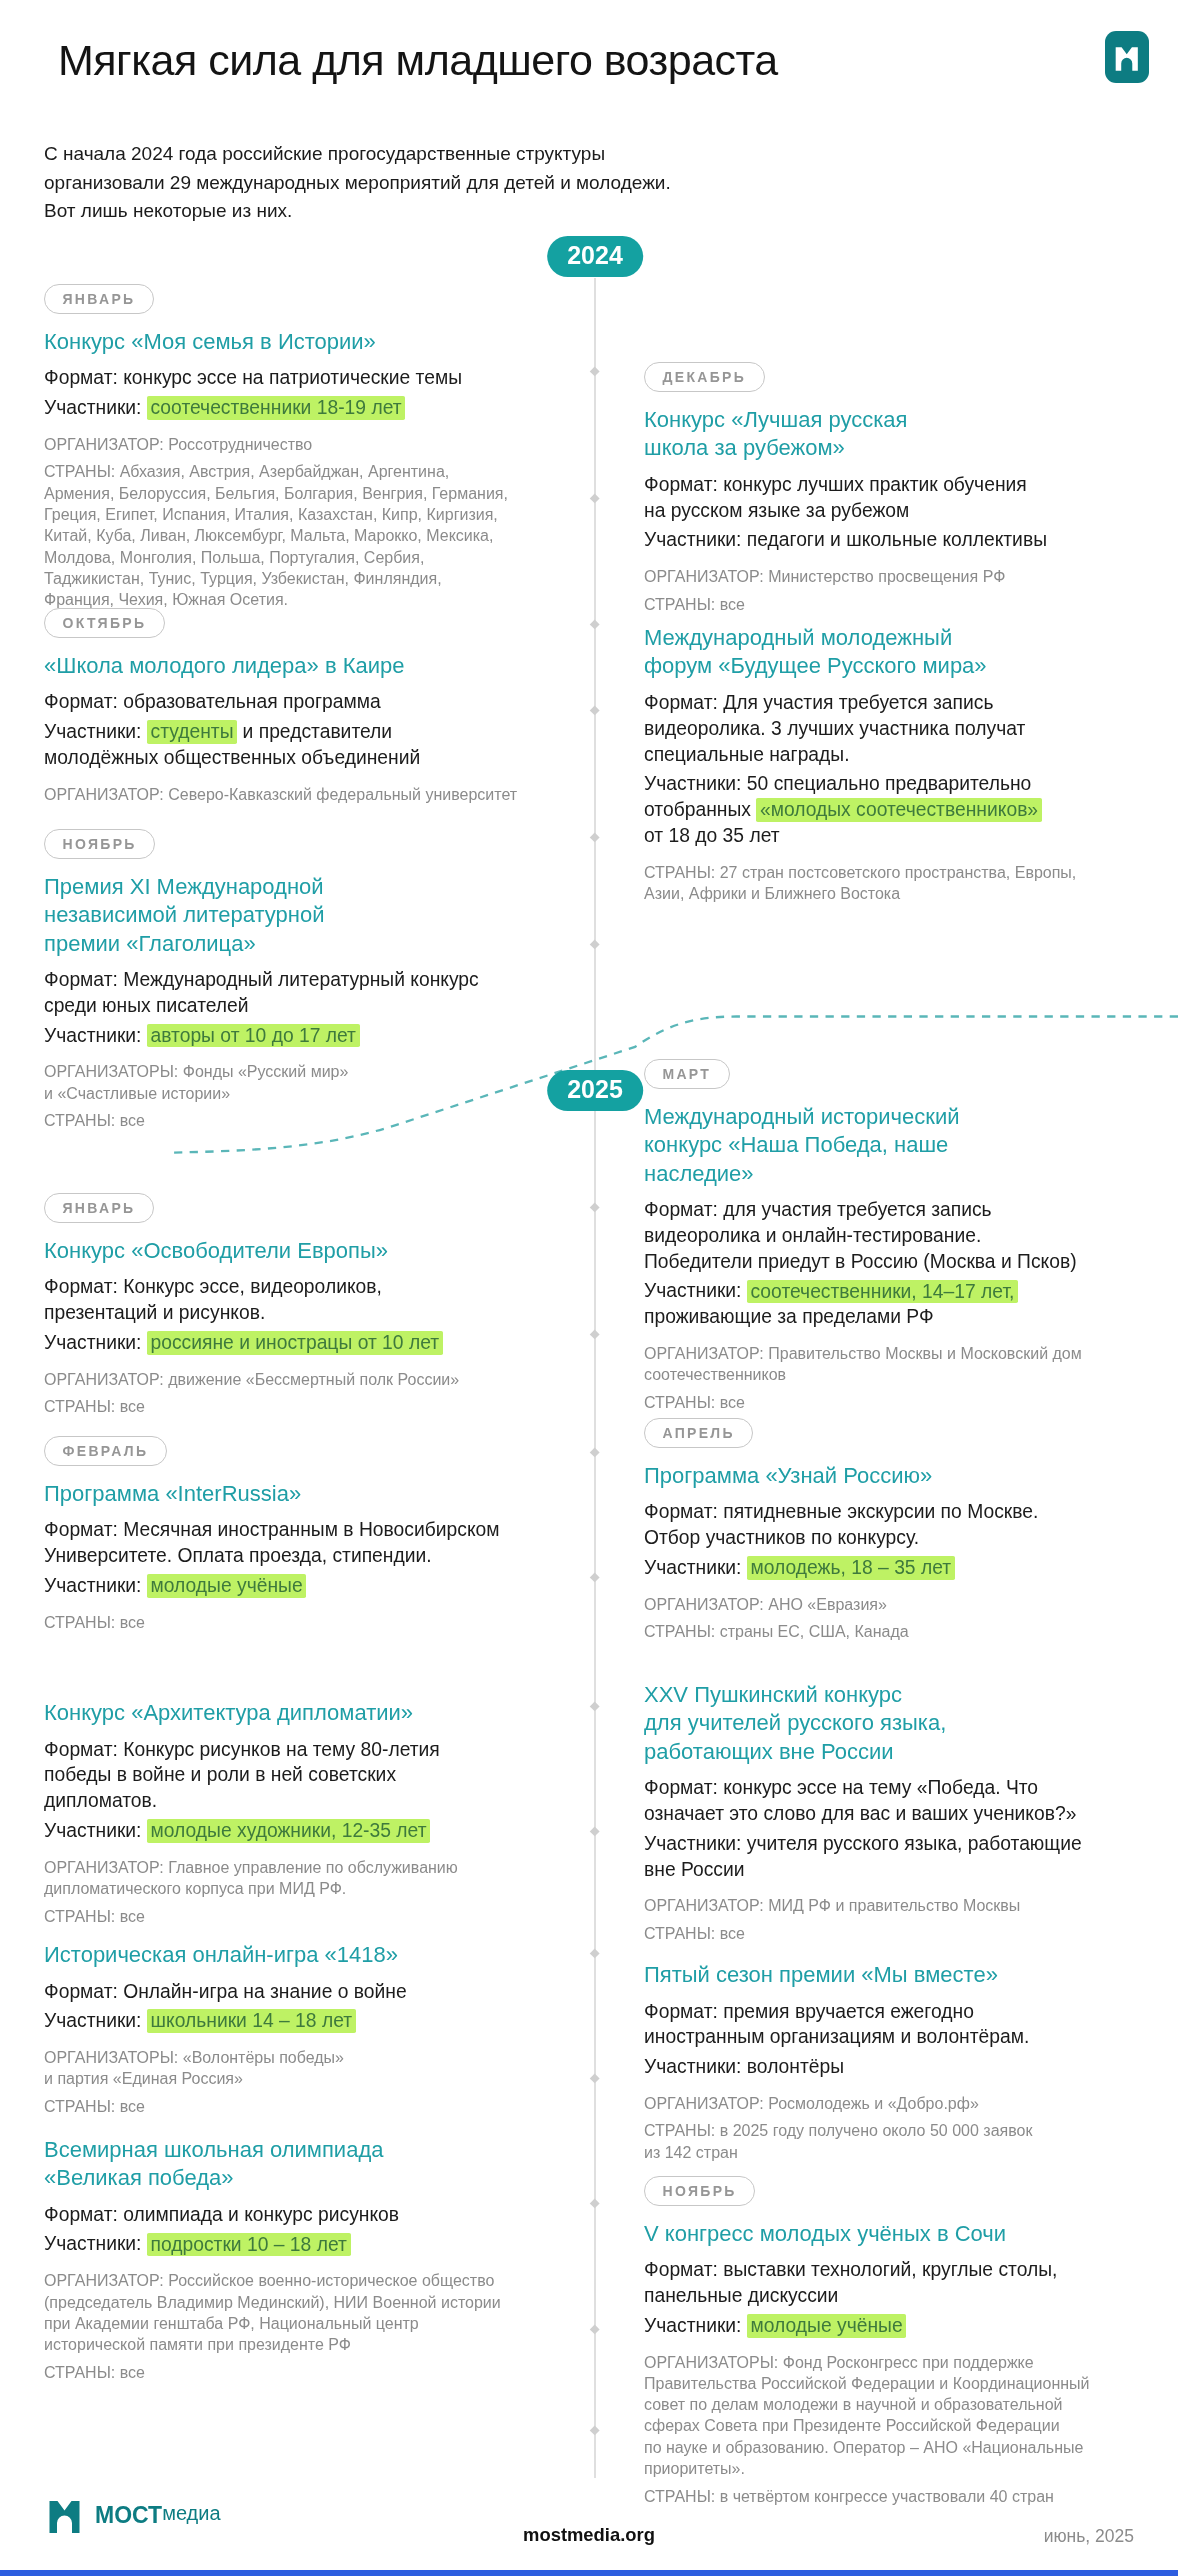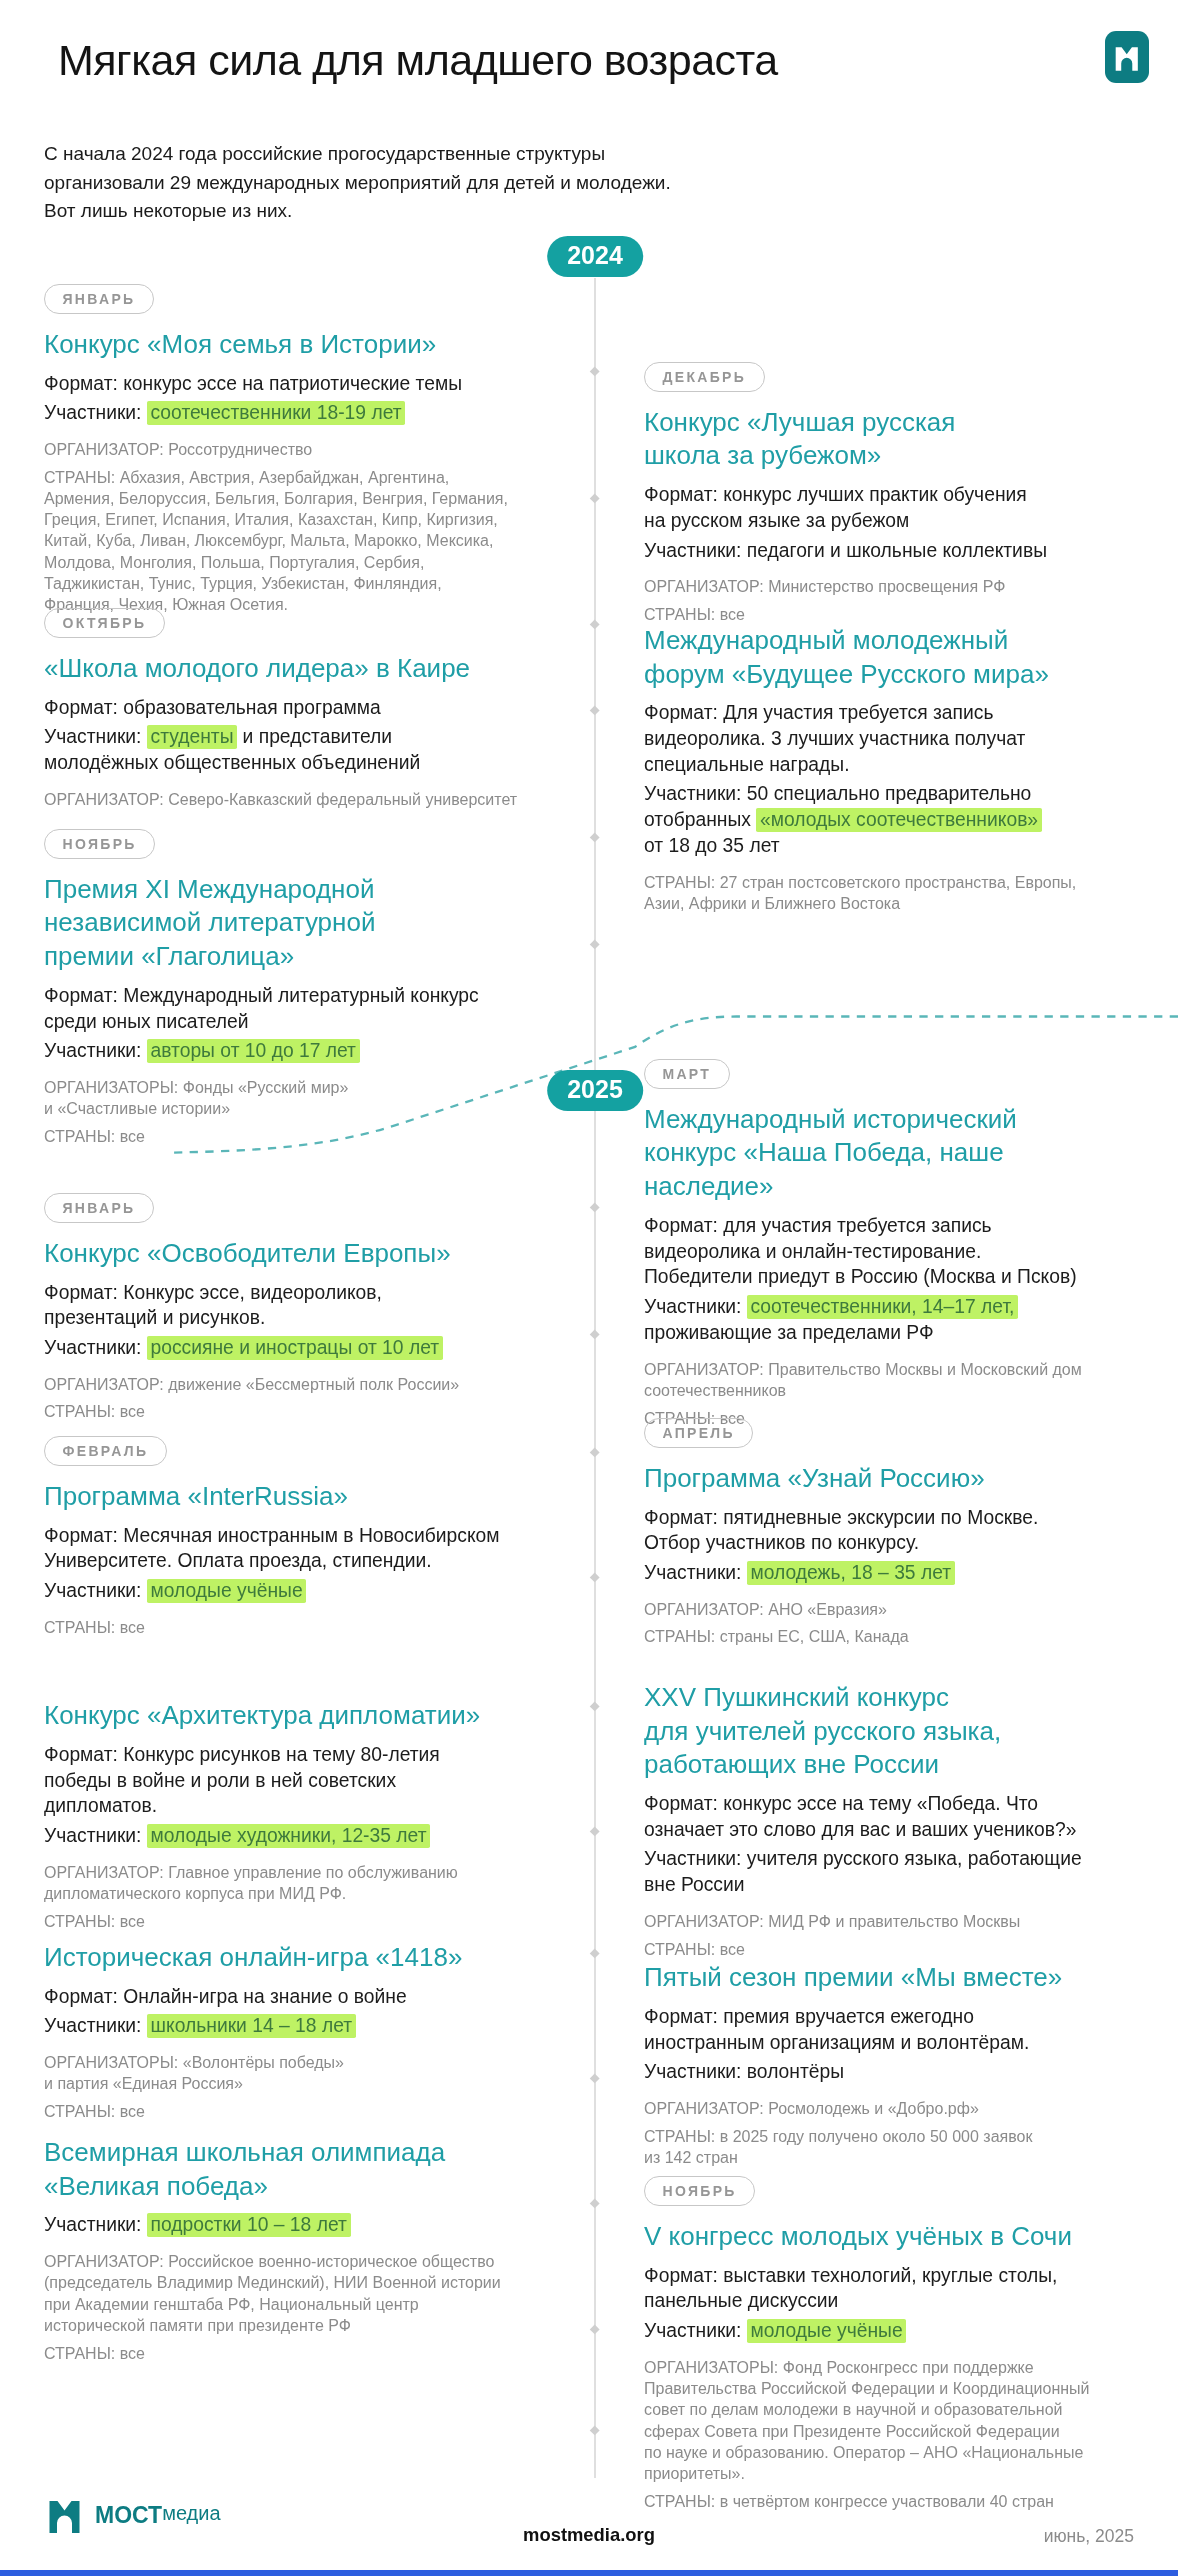--- a/index.html
+++ b/index.html
@@ -26,7 +26,7 @@
   .event.right{left:644px;width:508px;}
   .pill{display:inline-block;border:1.8px solid #c7c7c7;border-radius:20px;padding:6.4px 17.5px 5.5px;
       font-size:14px;font-weight:700;letter-spacing:2.3px;color:#969696;margin:0 0 14px;}
-  .ev-title{margin:0 0 9.2px;font-size:26px;line-height:1.29;font-weight:500;color:#1f9ea6;
+  .ev-title{margin:0 0 9.2px;font-size:22px;line-height:1.29;font-weight:500;color:#1f9ea6;
       white-space:pre-line;}
   .ev-body{margin:0 0 3.7px;font-size:19.3px;line-height:1.34;color:#1c1c1c;white-space:pre-line;}
   .ev-body.participants{margin-bottom:13px;}

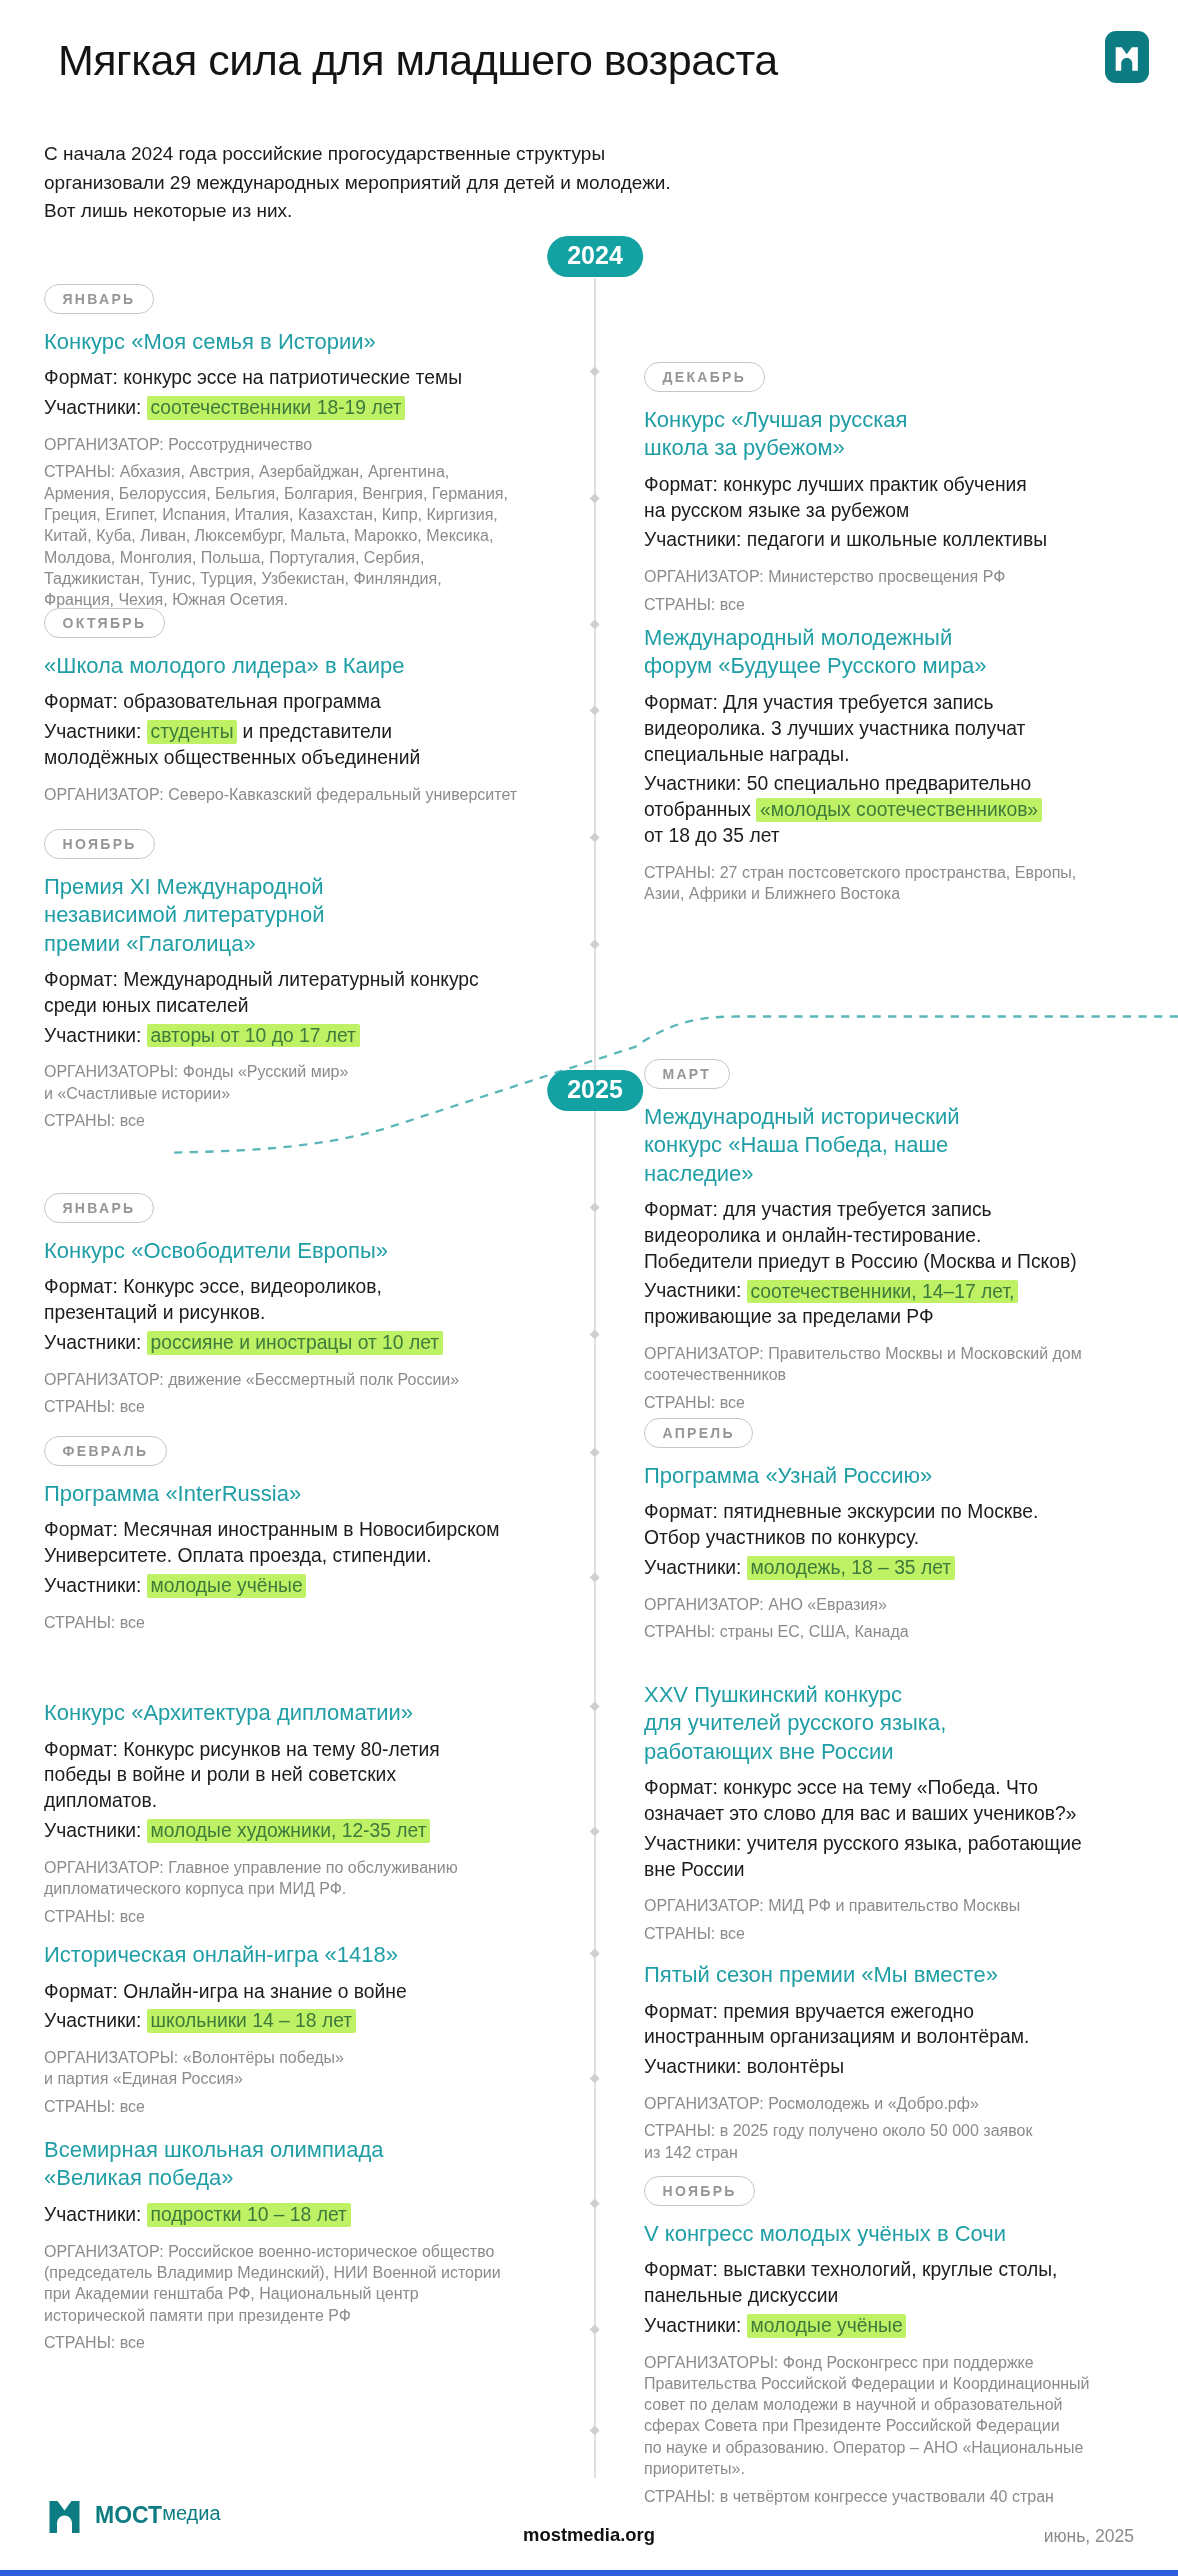--- a/index.html
+++ b/index.html
@@ -127,6 +127,7 @@
       <article class="event left" style="top: 2136px;">
         <h2 class="ev-title">Всемирная школьная олимпиада
 «Великая победа»</h2>
+        <p class="ev-body">Формат: олимпиада и конкурс рисунков</p>
         <p class="ev-body participants">Участники: <mark class="hl">подростки 10 – 18 лет</mark></p>
         <p class="ev-meta">ОРГАНИЗАТОР: Российское военно-историческое общество
 (председатель Владимир Мединский), НИИ Военной истории

